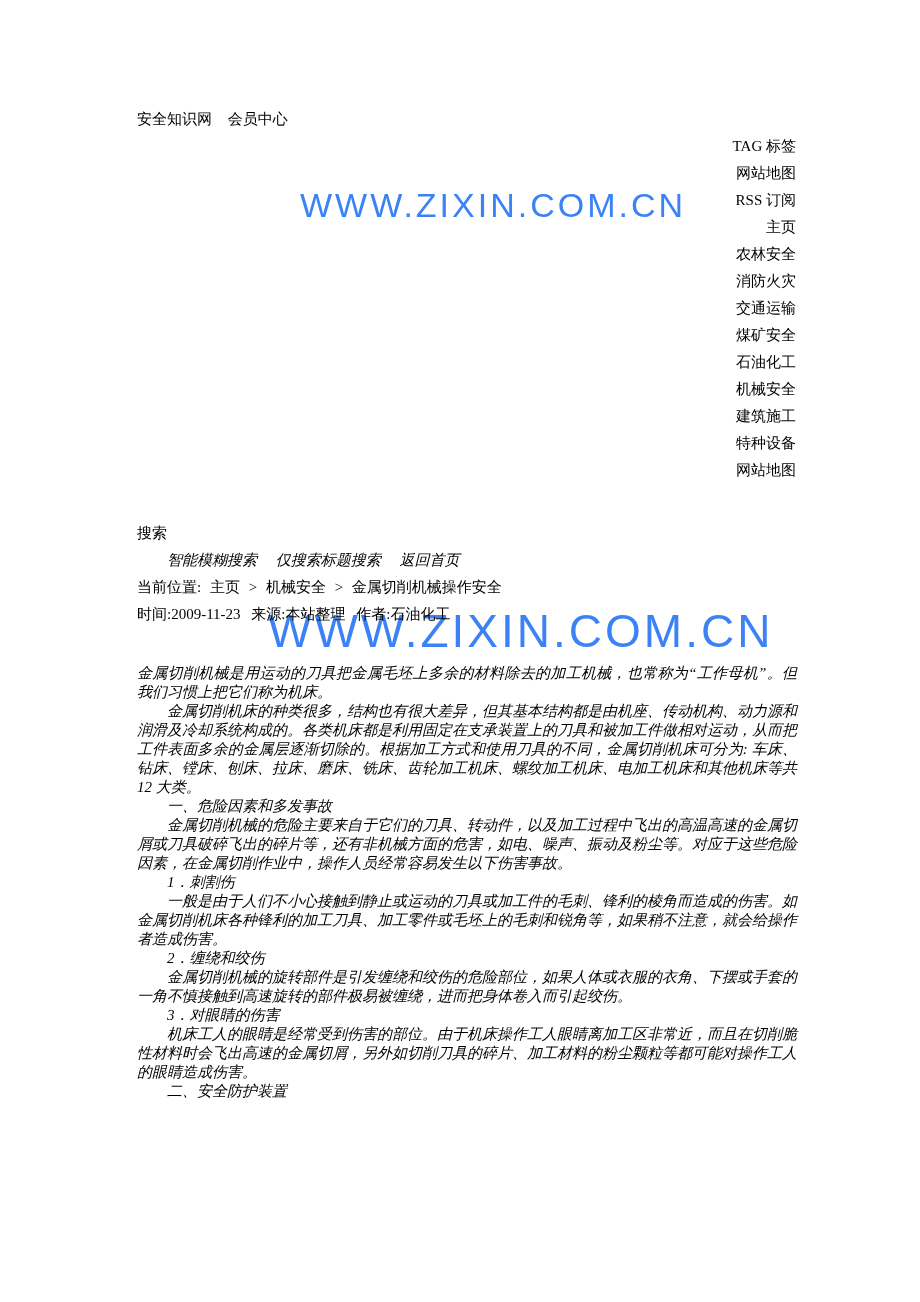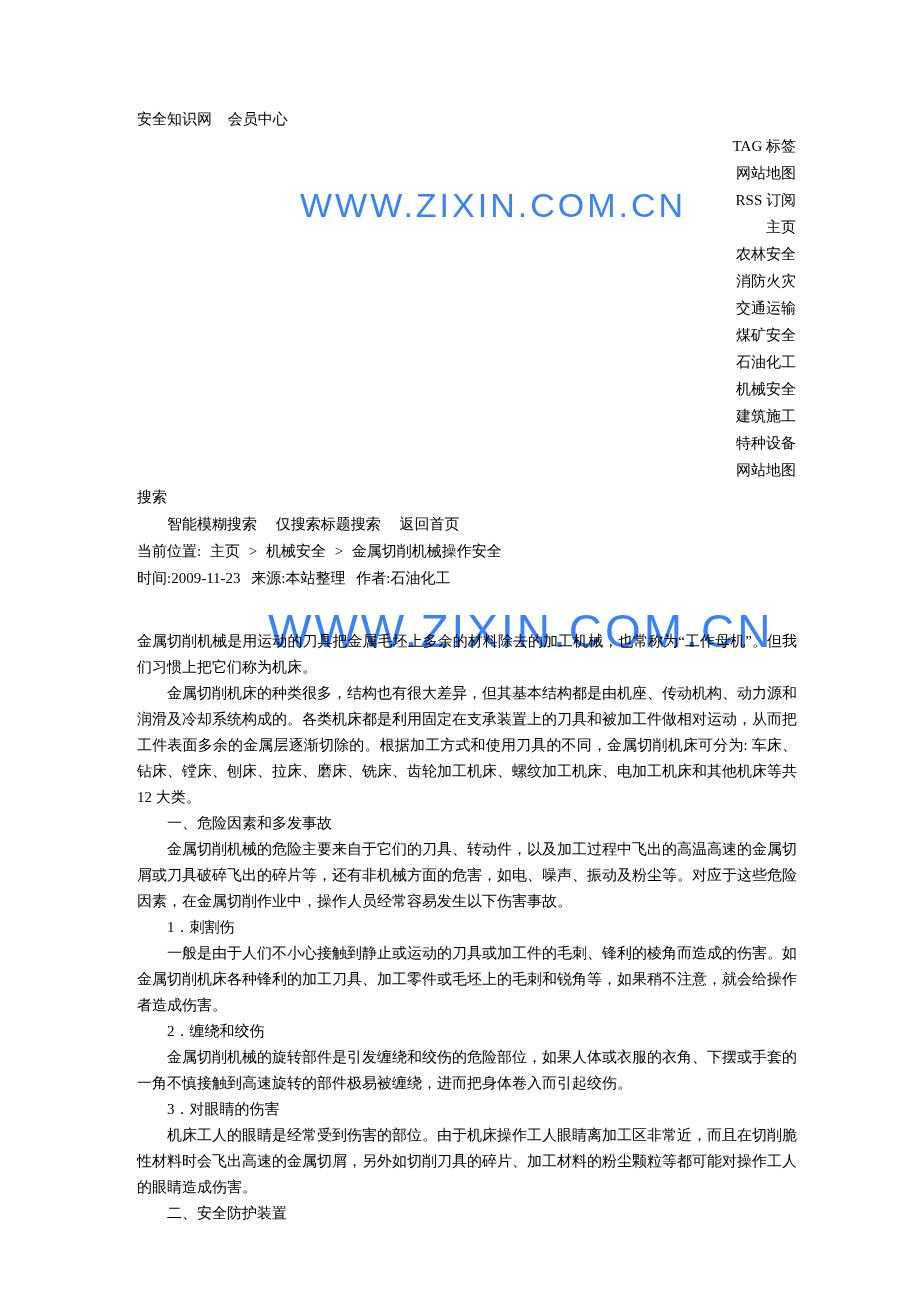--- a/index.html
+++ b/index.html
@@ -35,7 +35,7 @@
     .hdr-line { line-height: 27px; }
     .hdr-line .lnk { margin-right: 12px; }
     .navlist .nav-item { line-height: 27px; padding-left: 9px; cursor: pointer; text-align: right; }
-    .search-label { line-height: 27px; width: -moz-fit-content; width: fit-content; }
+    .search-label { margin-top: 36px; line-height: 27px; width: -moz-fit-content; width: fit-content; }
     .search-opts { line-height: 27px; padding-left: 30px; }
     .search-opts .lnk { margin-right: 15px; }
     .crumb { line-height: 27px; }

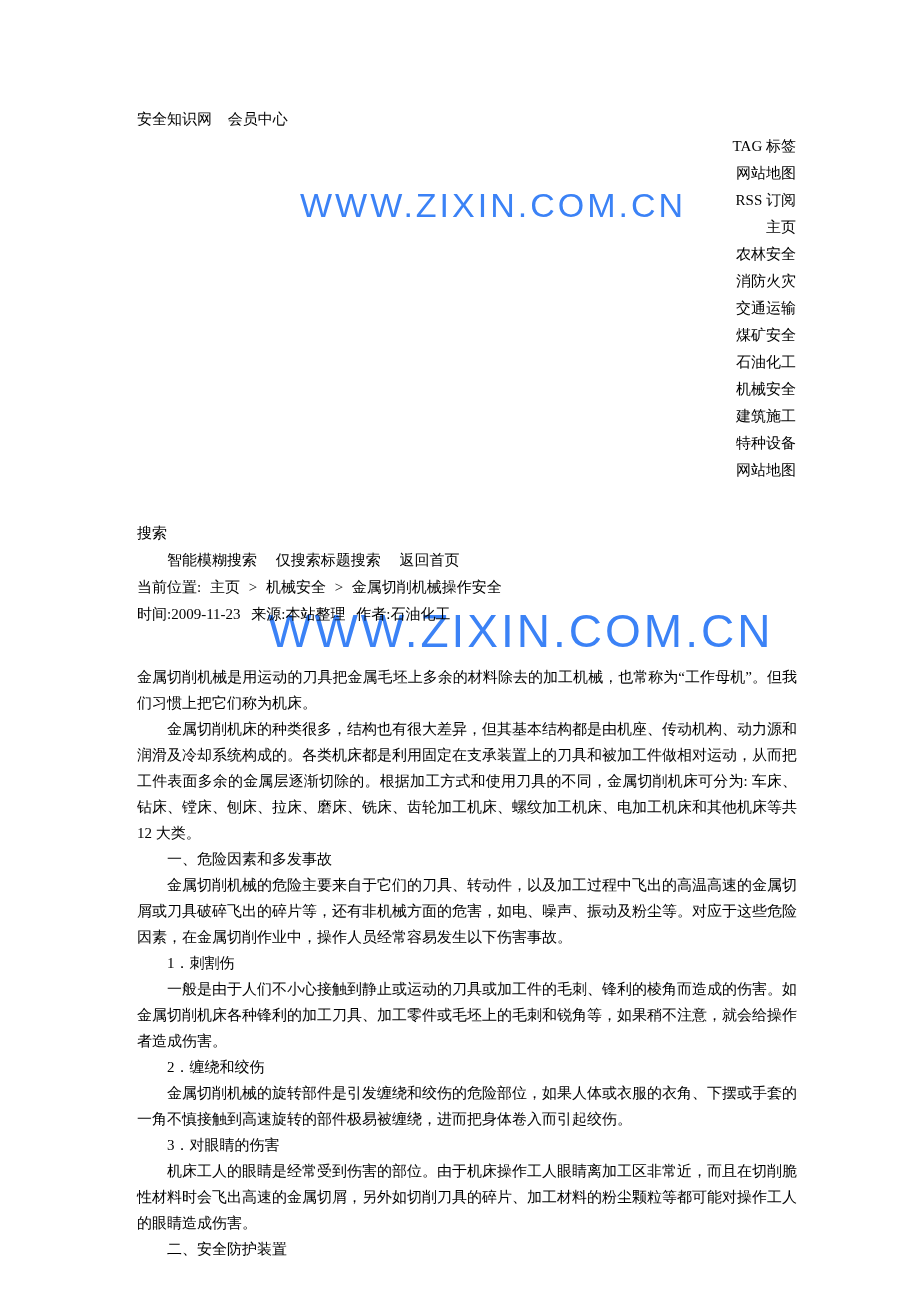--- a/index.html
+++ b/index.html
@@ -37,7 +37,7 @@
     .navlist .nav-item { line-height: 27px; padding-left: 9px; cursor: pointer; text-align: right; }
     .search-label { margin-top: 36px; line-height: 27px; width: -moz-fit-content; width: fit-content; }
     .search-opts { line-height: 27px; padding-left: 30px; }
-    .search-opts .lnk { margin-right: 15px; }
+    .search-opts .lnk { margin-right: 15px; font-style: italic; }
     .crumb { line-height: 27px; }
     .crumb span { margin-right: 5px; }
     .meta { line-height: 27px; }

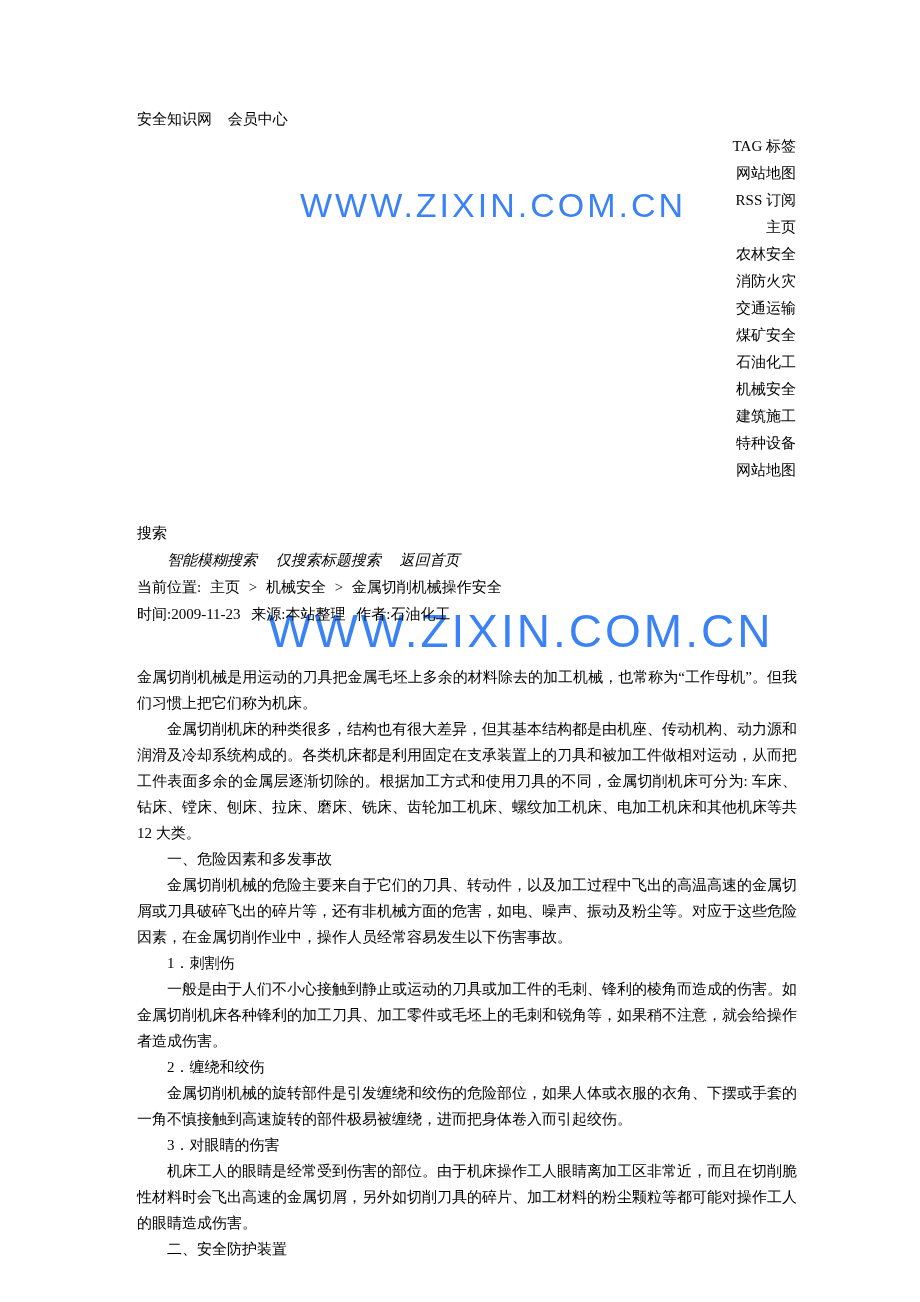--- a/index.html
+++ b/index.html
@@ -45,8 +45,9 @@
     .article {
       margin-top: 36px;
       width: 660px;
-      line-height: 26px;
+      line-height: 19px;
       text-align: justify;
+      font-style: italic;
     }
     .article .indent { text-indent: 2em; }
   </style>

